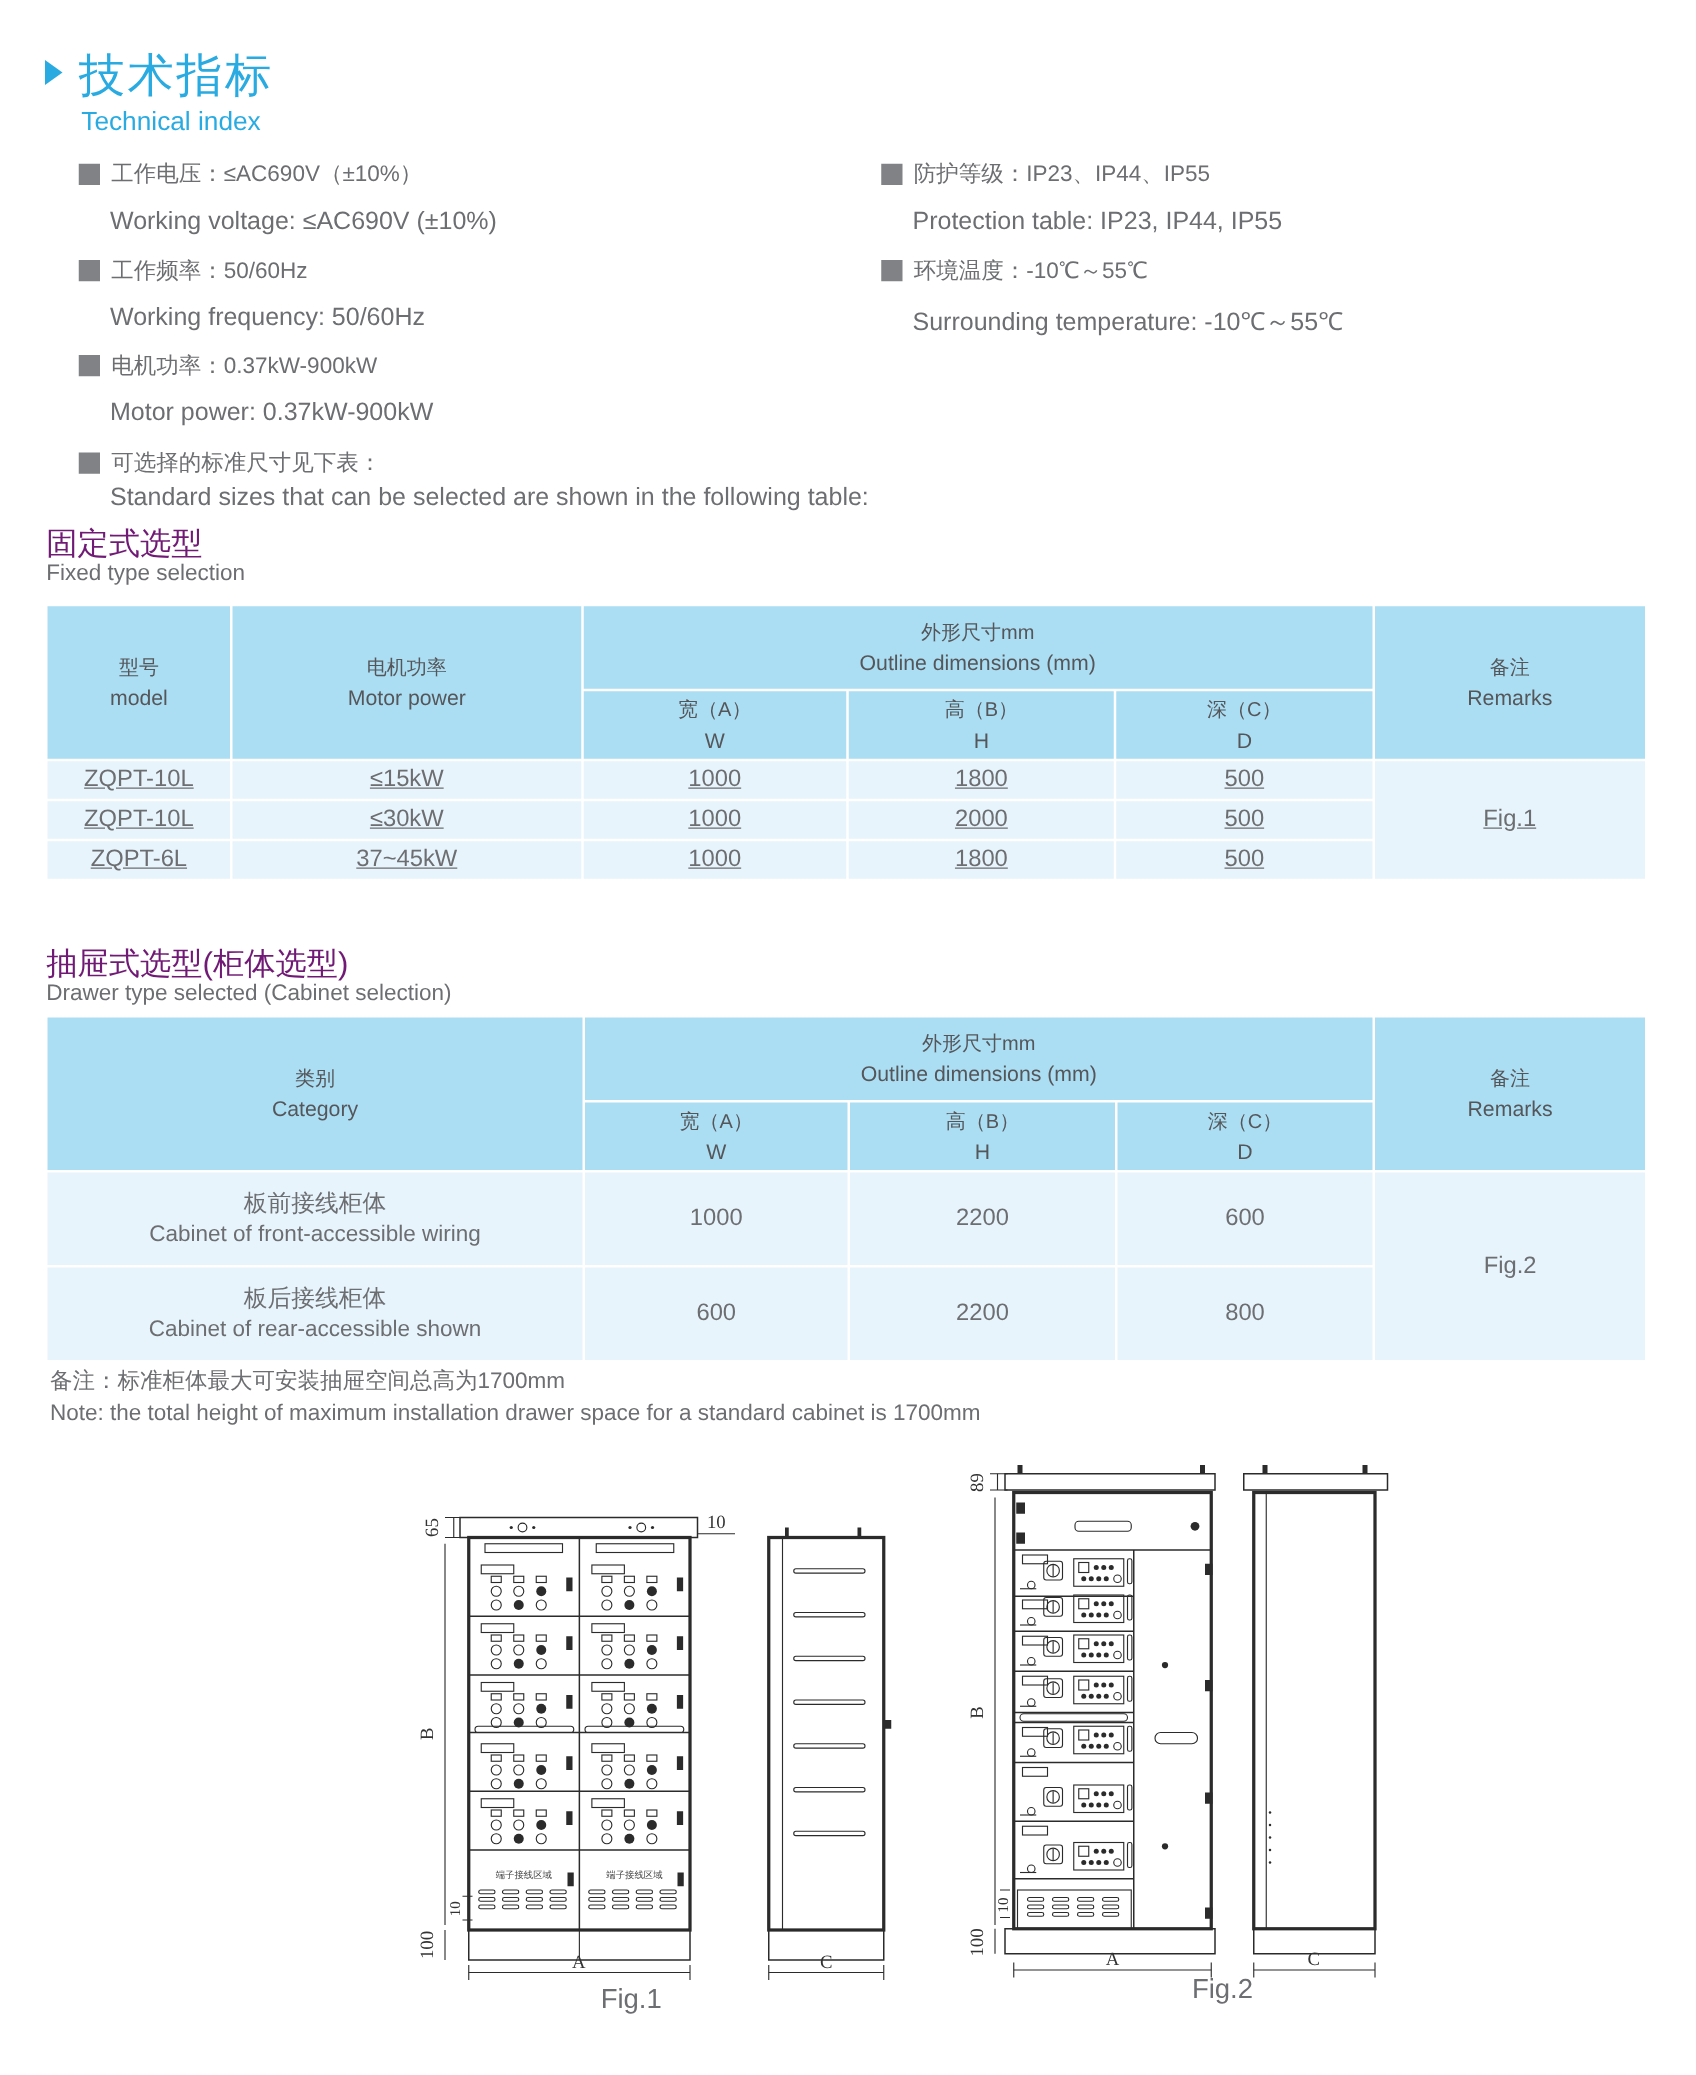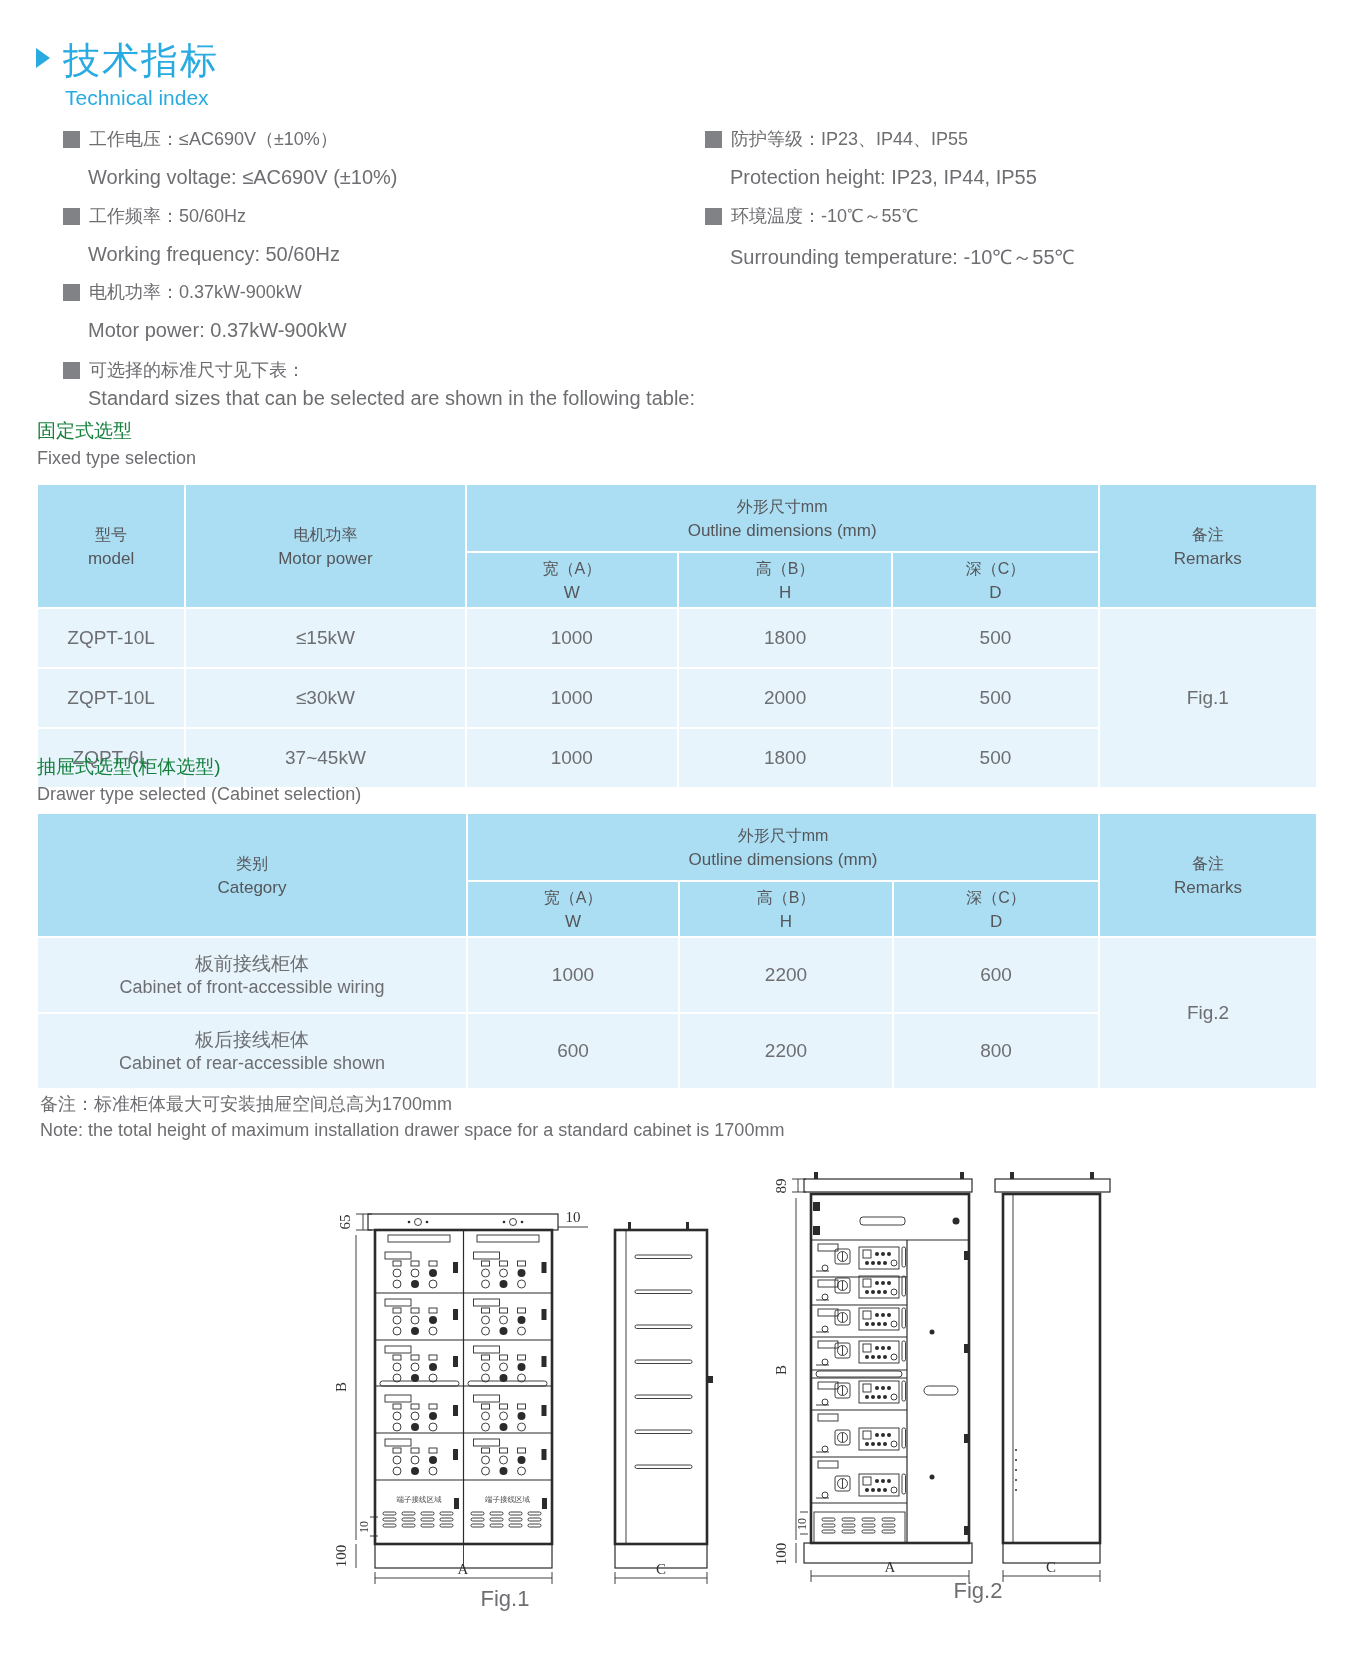--- a/index.html
+++ b/index.html
@@ -73,7 +73,7 @@
       <span class="sq"></span>
       <span>防护等级：IP23、IP44、IP55</span>
     </div>
-  <div class="abs spec-en" style="left:730px;top:166px;">Protection height: IP23, IP44, IP55</div>
+  <div class="abs spec-en" style="left:730px;top:166px;">Protection table: IP23, IP44, IP55</div>
   <div class="abs spec-zh" style="left:705px;top:204px;">
       <span class="sq"></span>
       <span>环境温度：-10℃～55℃</span>

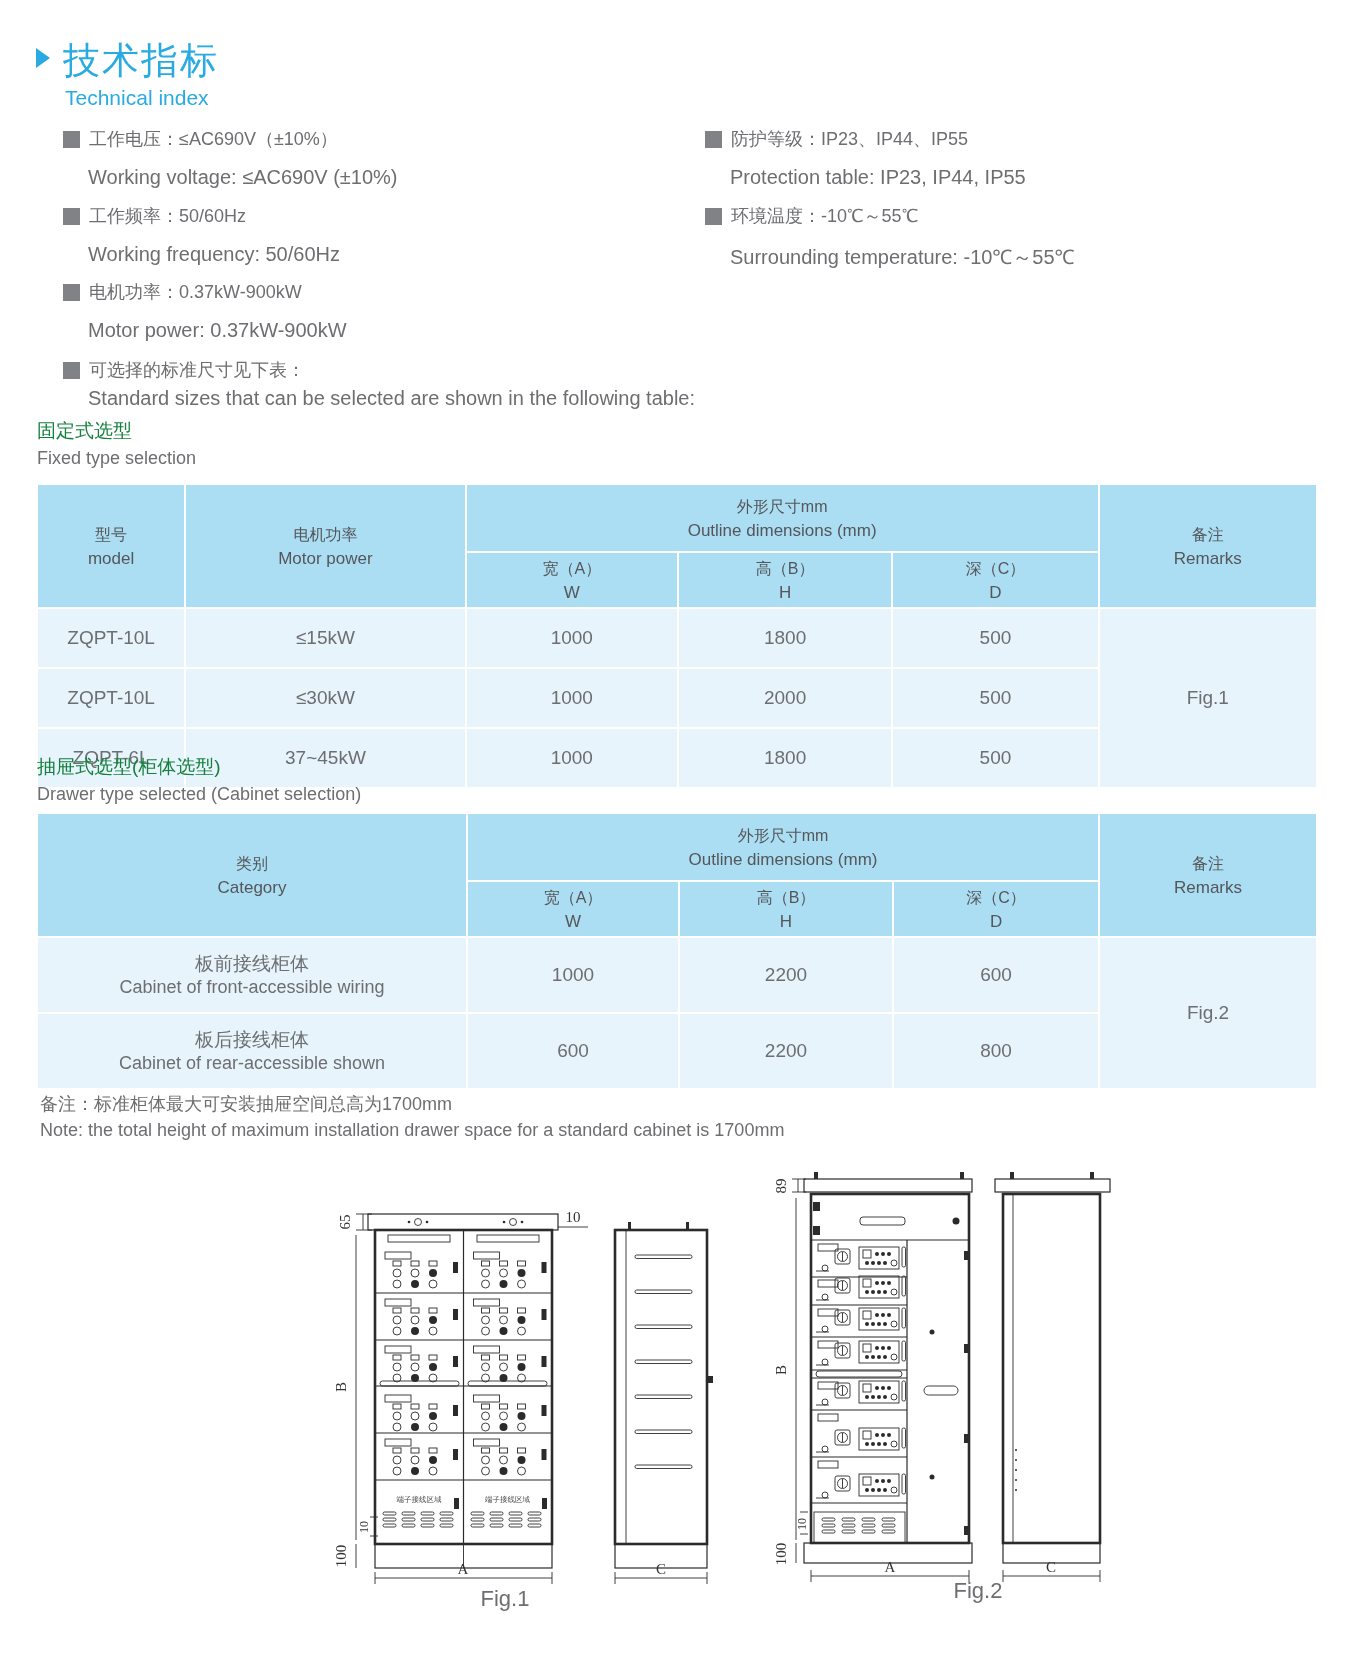--- a/index.html
+++ b/index.html
@@ -12,7 +12,7 @@
   .spec-zh{font-size:18px;color:#6d6e71;display:flex;align-items:center;gap:9px;white-space:nowrap;}
   .sq{width:17px;height:17px;background:#808285;flex:none;}
   .spec-en{font-size:20px;color:#6d6e71;white-space:nowrap;}
-  .sec-zh{font-size:19px;color:#15803d;}
+  .sec-zh{font-size:25px;color:#701a75;}
   .sec-en{font-size:18px;color:#6d6e71;}
   table.spec{border-collapse:separate;border-spacing:2px;table-layout:fixed;width:1282px;}
   table.spec td{text-align:center;vertical-align:middle;padding:0;}

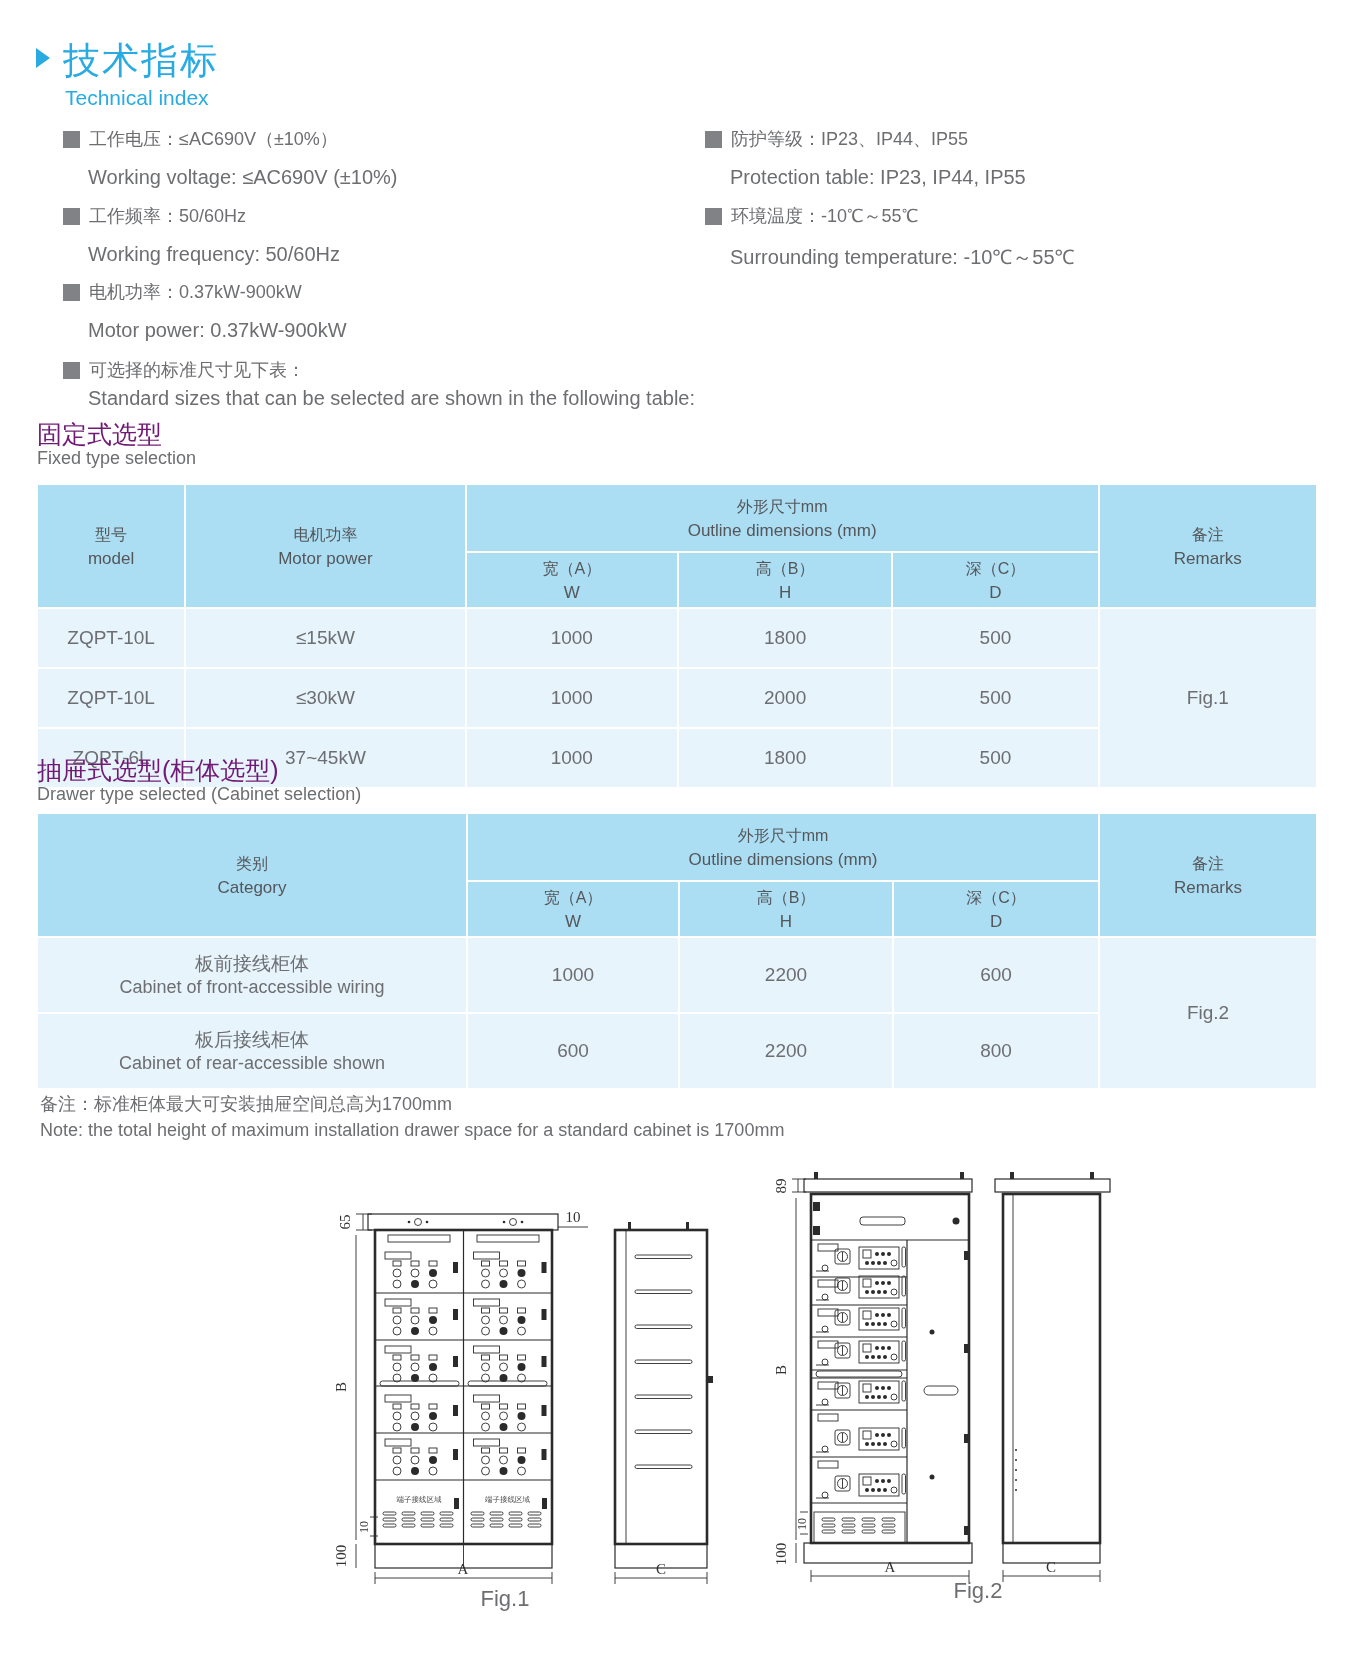--- a/index.html
+++ b/index.html
@@ -24,7 +24,7 @@
   .cen{font-size:18px;color:#6d6e71;line-height:23px;}
   tr.hr1 td{height:66px;}
   tr.hr2 td{height:54px;}
-  tr.dr1 td{height:58px;}
+  tr.dr1 td{height:30px;text-decoration:underline;}
   tr.dr2 td{height:74px;}
   .remark{font-size:20px;color:#6d6e71;}
   .note{font-size:18px;color:#6d6e71;white-space:nowrap;}

